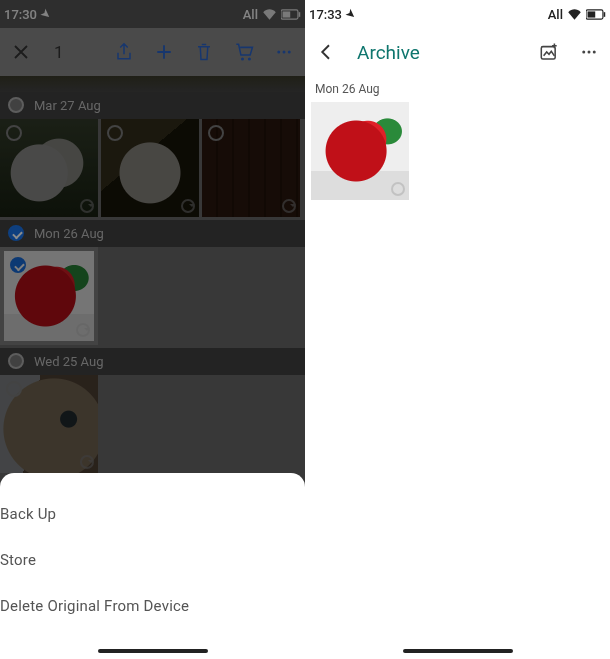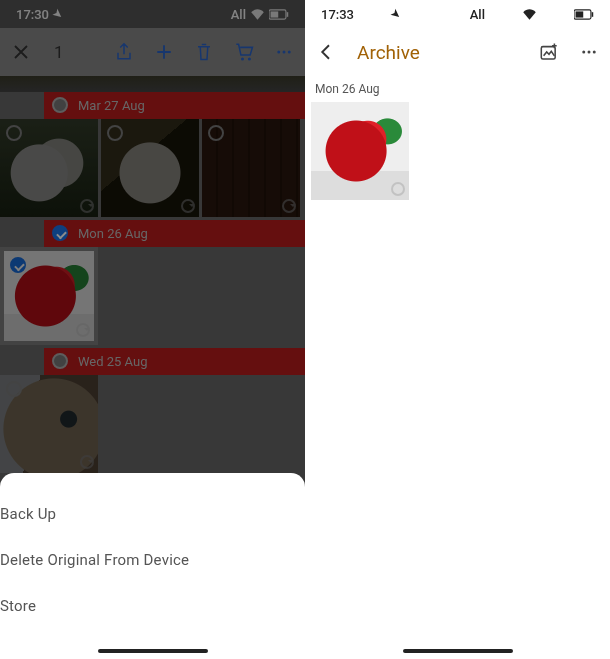--- a/index.html
+++ b/index.html
@@ -9,7 +9,7 @@
   .right { width: 305px; background: #fff; }
 
   
-  .status { height: 28px; display: flex; align-items: center; padding: 0 16px; font-size: 13px; font-weight: 500; }
+  .status { height: 28px; display: flex; align-items: center; padding: 0 4px; font-size: 13px; font-weight: 500; }
   .left .status { background: #555; color: #eee; }
   .right .status { color: #222; gap: 33px; }
   .status .spacer { flex: 1; }

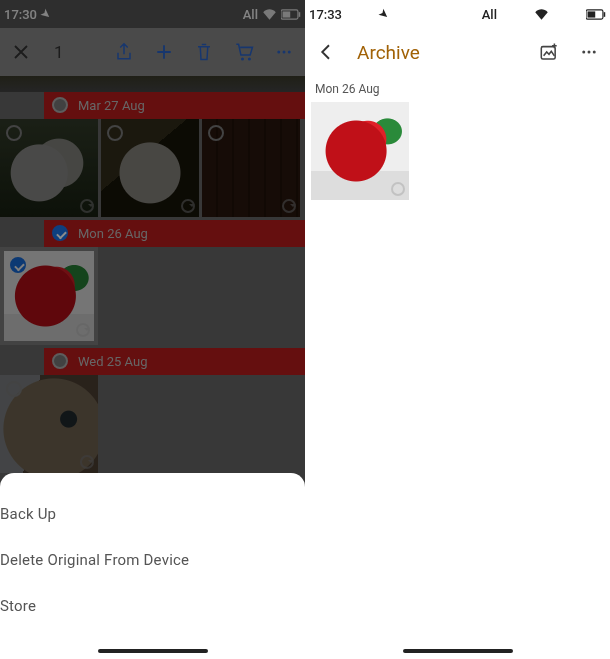--- a/index.html
+++ b/index.html
@@ -11,7 +11,7 @@
   
   .status { height: 28px; display: flex; align-items: center; padding: 0 4px; font-size: 13px; font-weight: 500; }
   .left .status { background: #555; color: #eee; }
-  .right .status { color: #222; gap: 33px; }
+  .right .status { color: #222; }
   .status .spacer { flex: 1; }
   .status .ico { margin-left: 4px; display: inline-flex; }
   .tilt { display:inline-block; transform: rotate(40deg); margin-left: 4px; font-size:12px; }

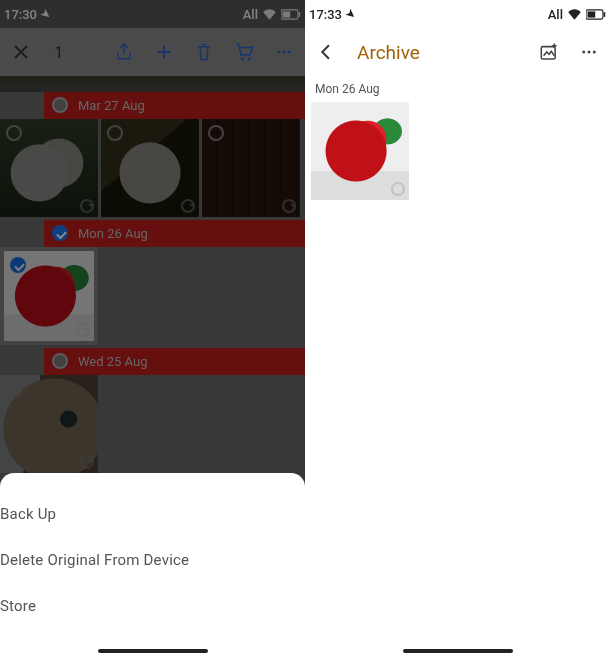--- a/index.html
+++ b/index.html
@@ -24,7 +24,7 @@
   .left .topbar .close { color:#333; }
   .left .topbar .count { color:#333; font-size:17px; margin-left:4px; }
   .right .topbar { color:#333; }
-  .right .topbar .title { font-size:19px; color:#a16207; margin-left:2px; }
+  .right .topbar .title { font-size:19px; color:#0f766e; margin-left:2px; }
   .right .topbar .ract { color:#444; }
 
   

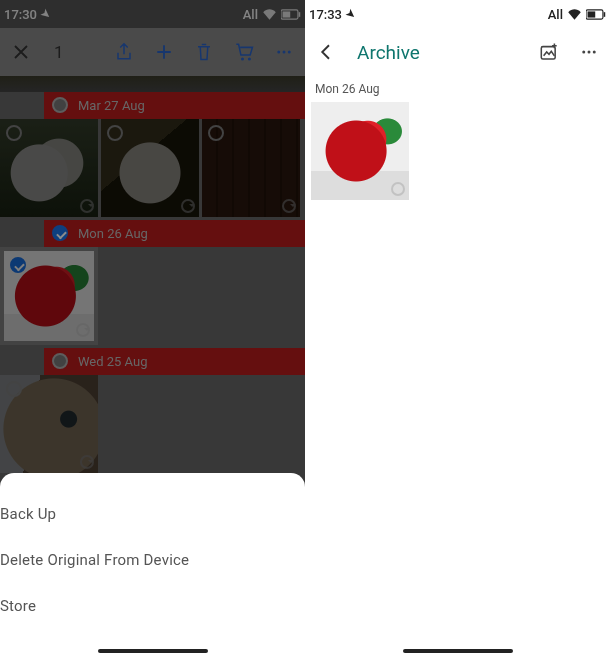--- a/index.html
+++ b/index.html
@@ -30,7 +30,7 @@
   
   .scroll { position:absolute; top:76px; left:0; right:0; bottom:0; }
   .left .scroll { background:#666; }
-  .date { font-size:13px; color:#bbb; padding:6px 0 6px 34px; position:relative; background:#b91c1c;margin-left:44px; }
+  .date { font-size:13px; color:#bbb; padding:6px 0 6px 34px; position:relative; background:#404040; }
   .date .circle { position:absolute; left:8px; top:5px; width:16px; height:16px; border:2px solid #aaa; border-radius:50%; background:#777; }
   .date.sel .circle { background:#1a73e8; border-color:#1a73e8; }
   .date.sel .circle::after { content:""; position:absolute; left:3px; top:4px; width:7px; height:4px; border-left:2px solid #fff; border-bottom:2px solid #fff; transform:rotate(-45deg); }

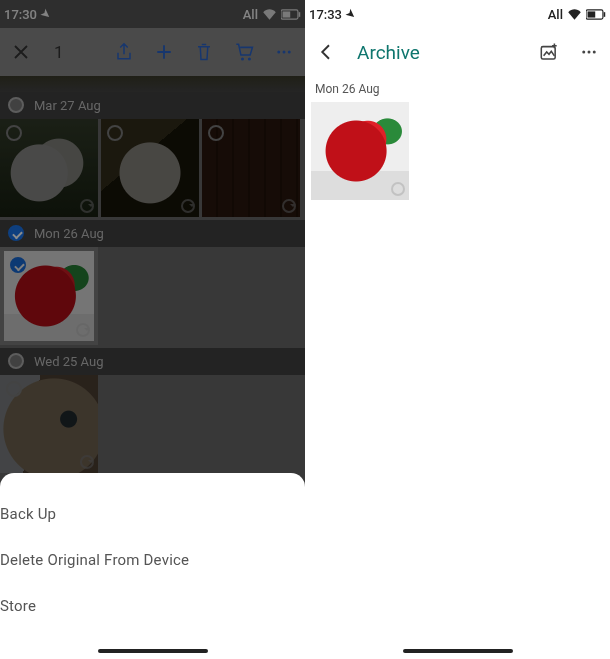--- a/index.html
+++ b/index.html
@@ -188,8 +188,8 @@
 
   <div class="sheet">
     <div class="opt">Back Up</div>
+    <div class="opt">Store</div>
     <div class="opt">Delete Original From Device</div>
-    <div class="opt">Store</div>
   </div>
   <div class="navb"></div>
 </div>

